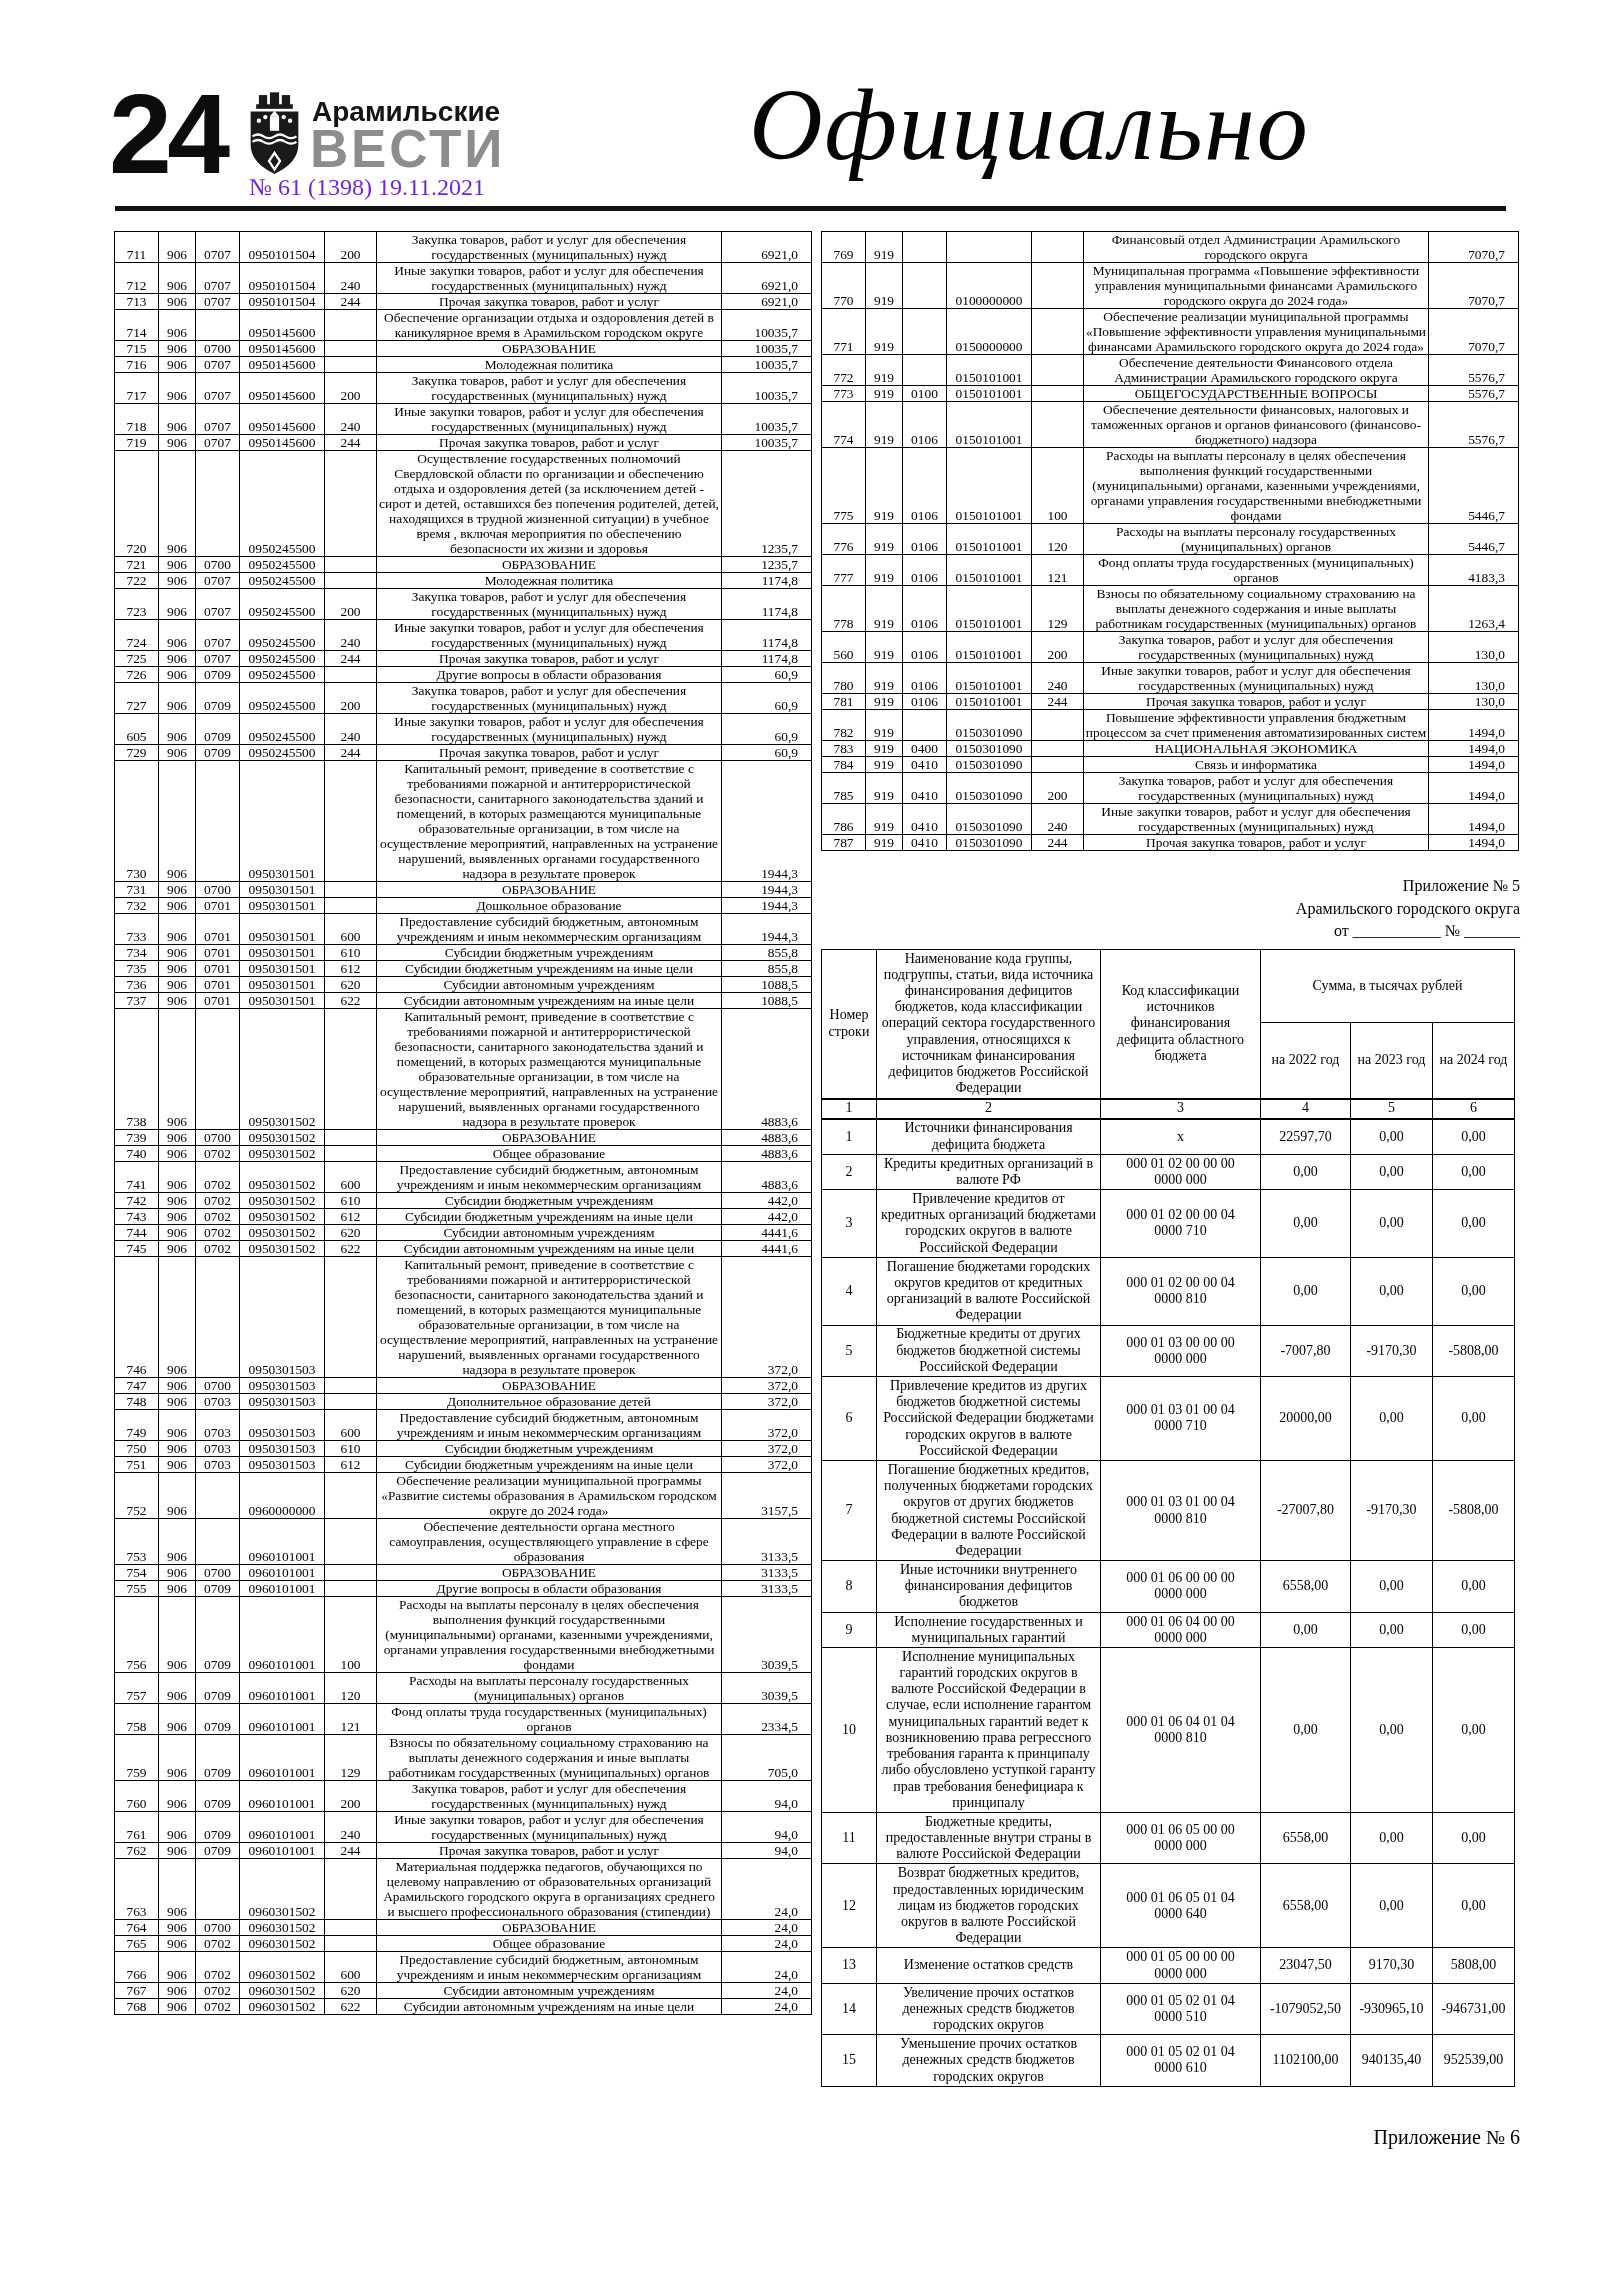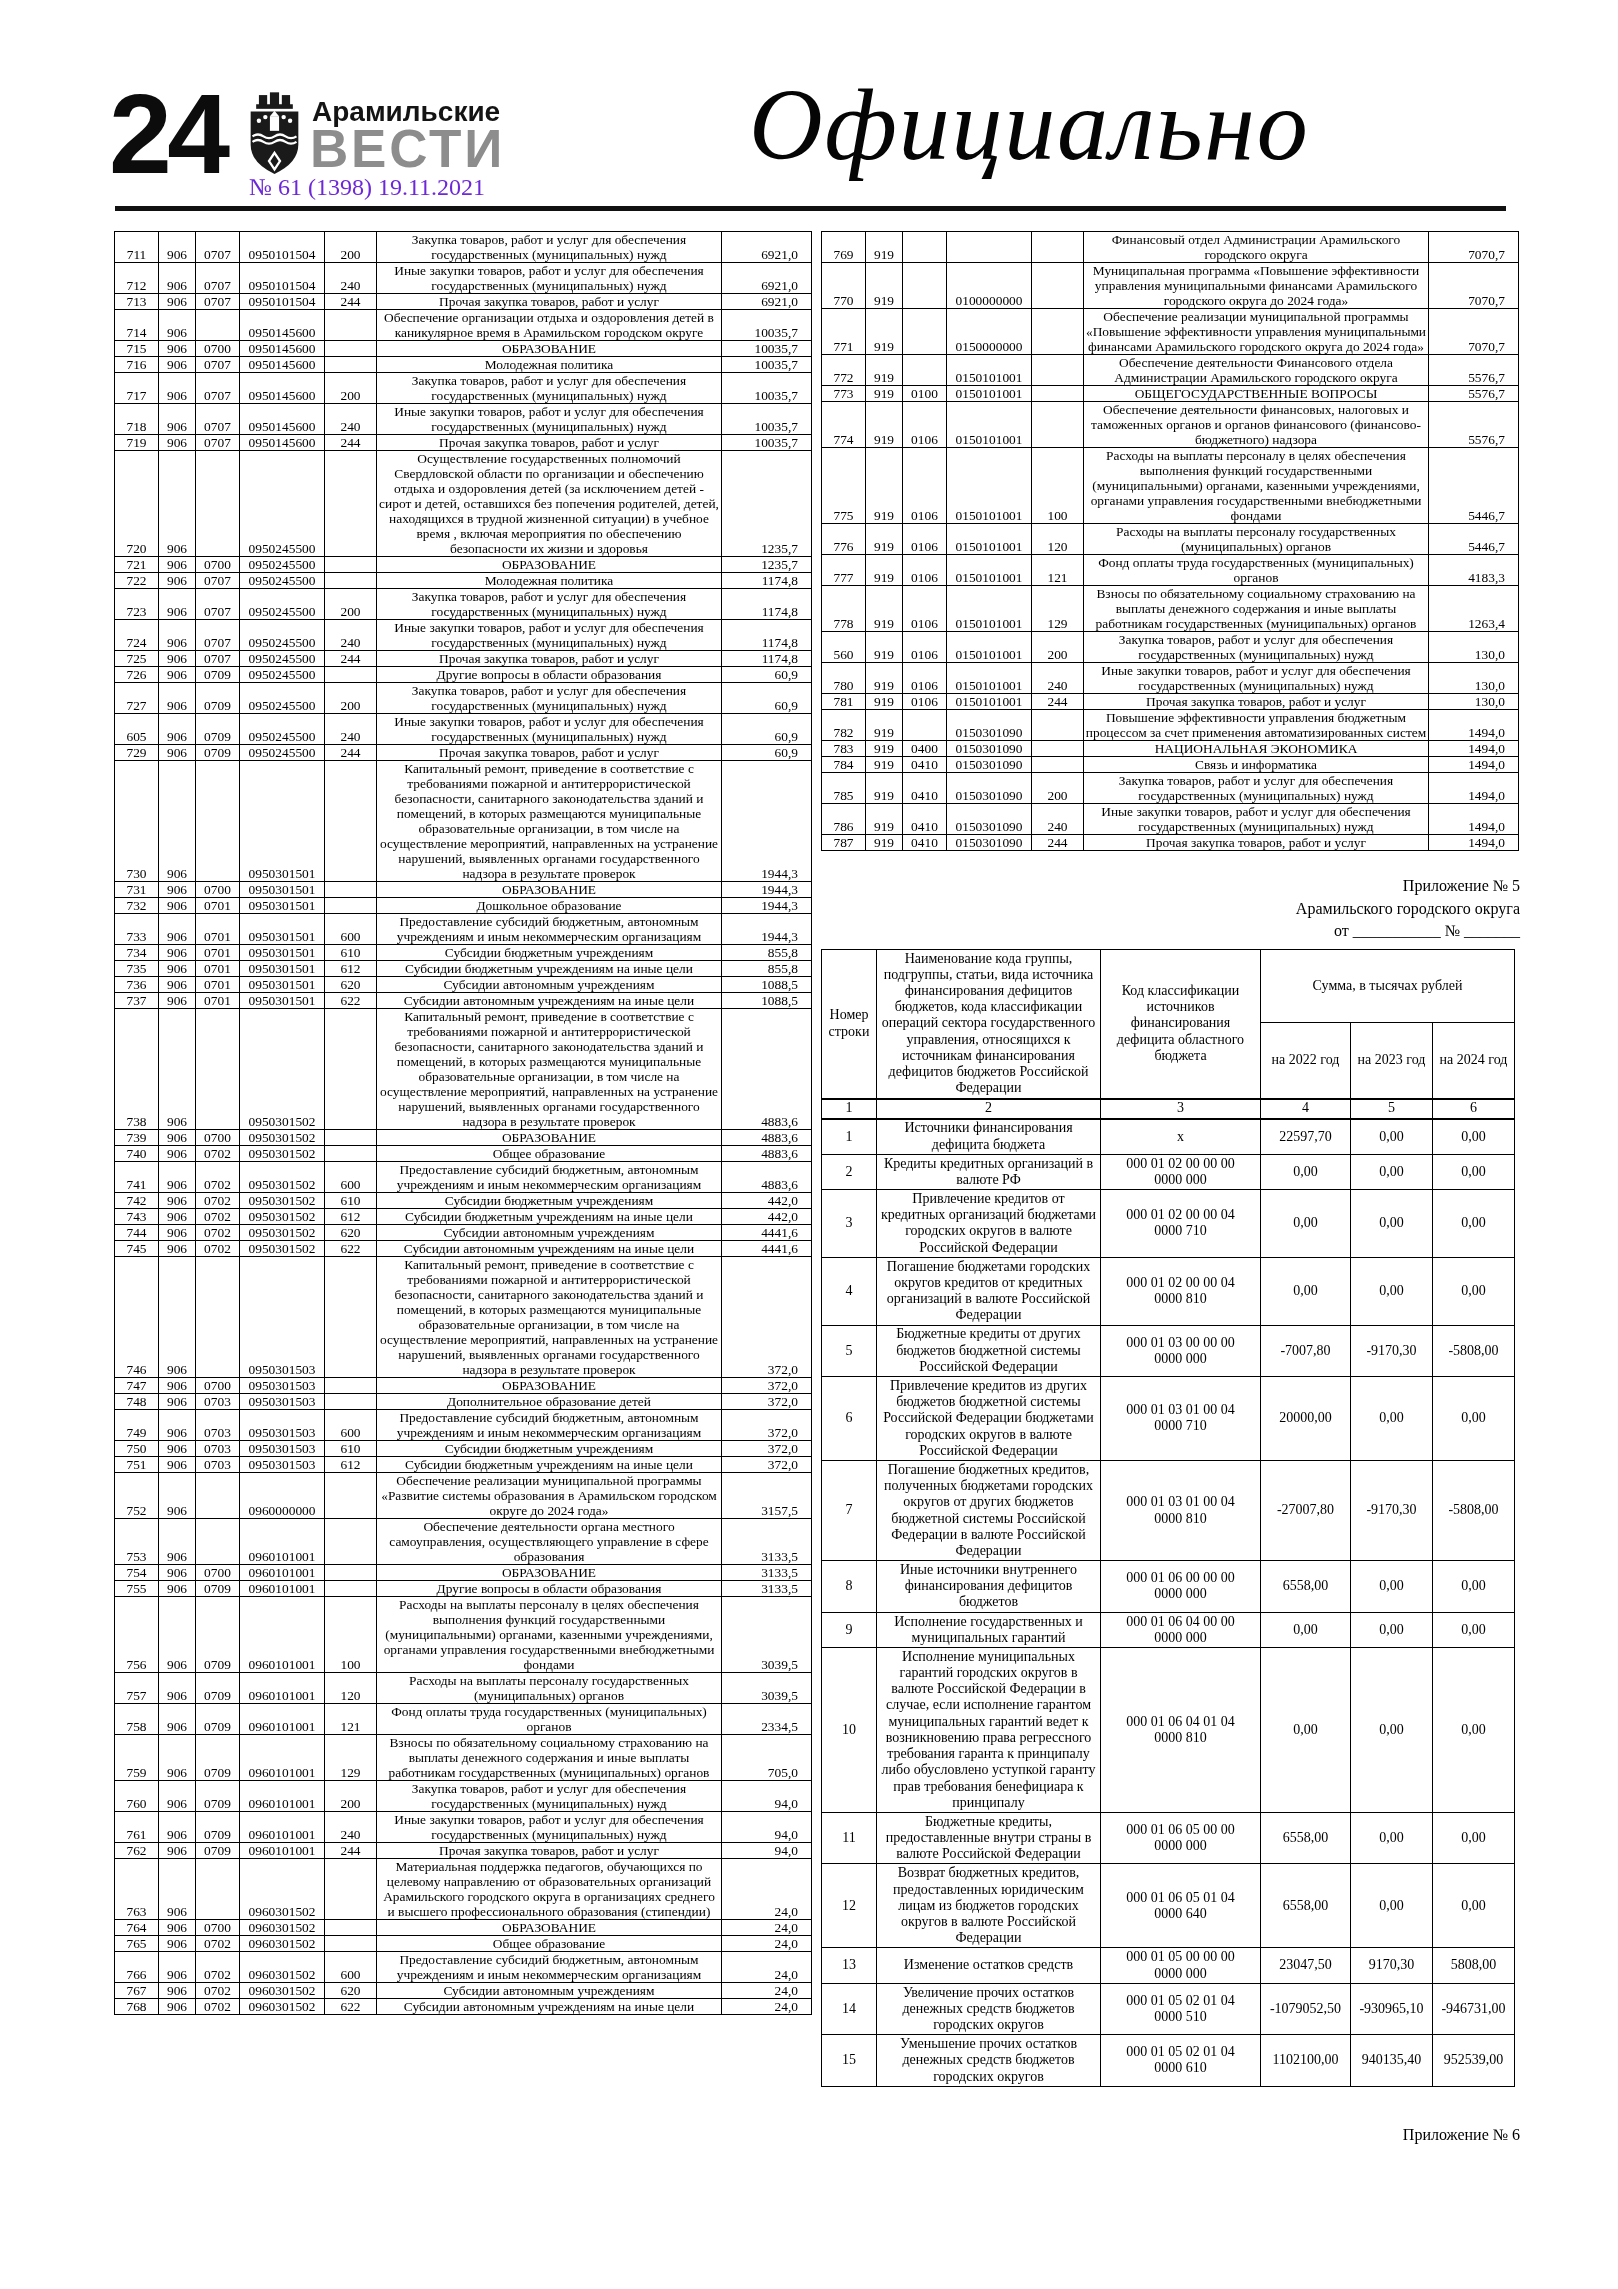--- a/index.html
+++ b/index.html
@@ -34,7 +34,7 @@
   
   .appendix5{margin-top:24px;text-align:right;font-size:16px;line-height:1.42;}
   .svod-title{margin-top:7.4px;text-align:center;font-weight:bold;font-size:16px;line-height:1.25;}
-  .appendix6{margin-top:39px;text-align:right;font-size:16px;}
+  .appendix6{margin-top:39px;text-align:right;font-size:20px;}
 
   
   table.svod{border-collapse:collapse;table-layout:fixed;width:693px;margin-top:5.5px;

